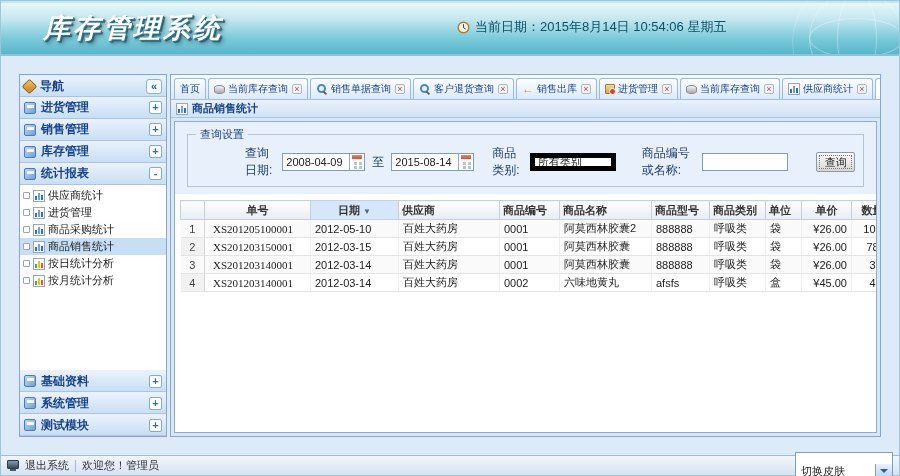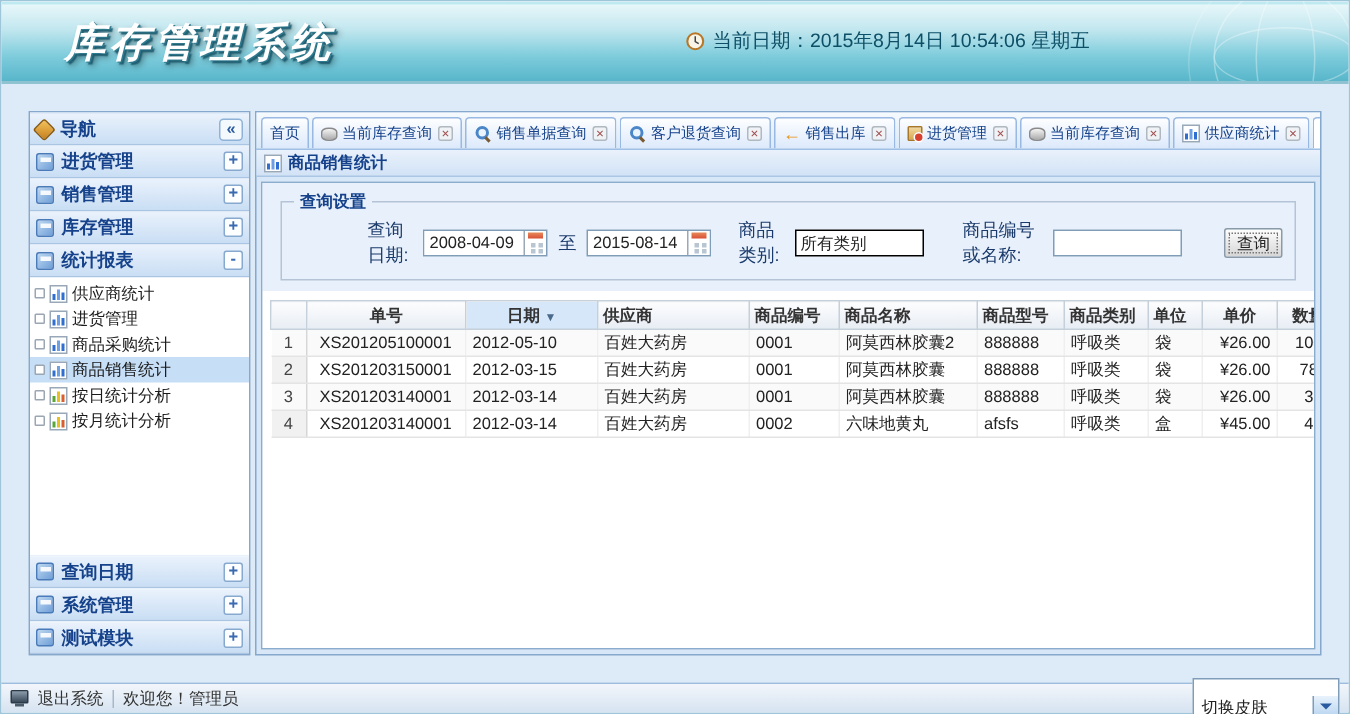--- a/index.html
+++ b/index.html
@@ -107,7 +107,7 @@
     display:flex; flex-direction:column; overflow:hidden; }
   .query-strip { flex:none; background:#e8f1fb; padding:5px 12px 7px; }
   fieldset { border:1px solid #b5c3d6; margin:0; padding:3px 8px 7px; }
-  legend { color:#15428b; font-size:11px; font-weight:bold; padding:0 4px; }
+  legend { color:#15428b; font-size:11px; font-weight:normal; padding:0 4px; }
   .query-row { display:flex; align-items:center; gap:4px; font-size:12px; color:#1a3a6b; padding-left:8px;margin-left:41px; }
   .igroup { display:flex; align-items:center; border:1px solid #7f9db9; background:#fff; height:18px; }
   .igroup input { border:none; height:16px; width:66px; font-size:11px; padding:0 3px; font-family:inherit; color:#222; }

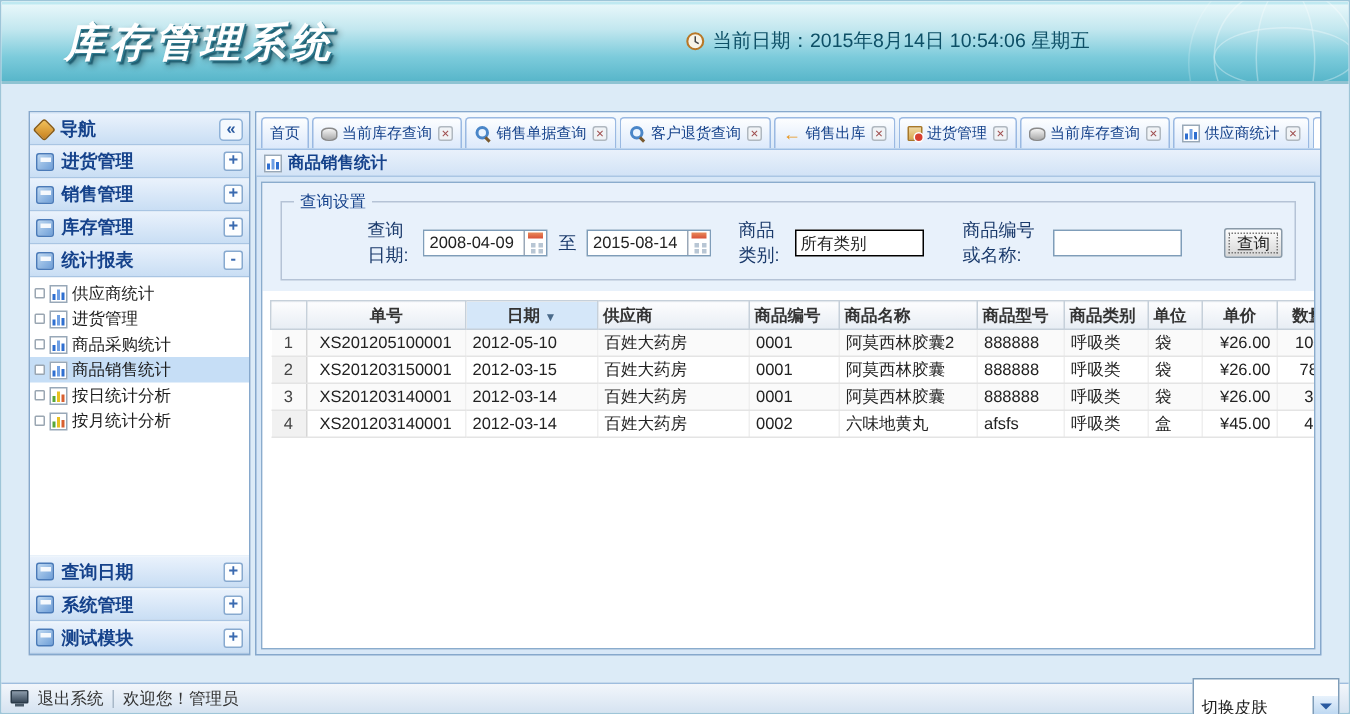--- a/index.html
+++ b/index.html
@@ -118,7 +118,7 @@
     background:#b8c6d4; box-shadow:5px 0 0 #b8c6d4, 0 4px 0 #b8c6d4, 5px 4px 0 #b8c6d4; }
   .to-word { margin:0 3px; }
   .lbl-cat { margin-left:14px; }
-  .cat-input { width:86px; height:18px; border:1px solid #000000; font-size:11px; padding:0 3px; font-family:inherit; color:#222; }
+  .cat-input { width:86px; height:18px; border:5px solid #000000; font-size:11px; padding:0 3px; font-family:inherit; color:#222; }
   .lbl-kw { margin-left:22px; }
   .kw-input { width:86px; height:18px; border:1px solid #7f9db9; font-size:11px; padding:0 3px; font-family:inherit; }
   .search-btn { margin-left:24px; width:52px; height:20px; font-size:11px; color:#222; cursor:pointer;

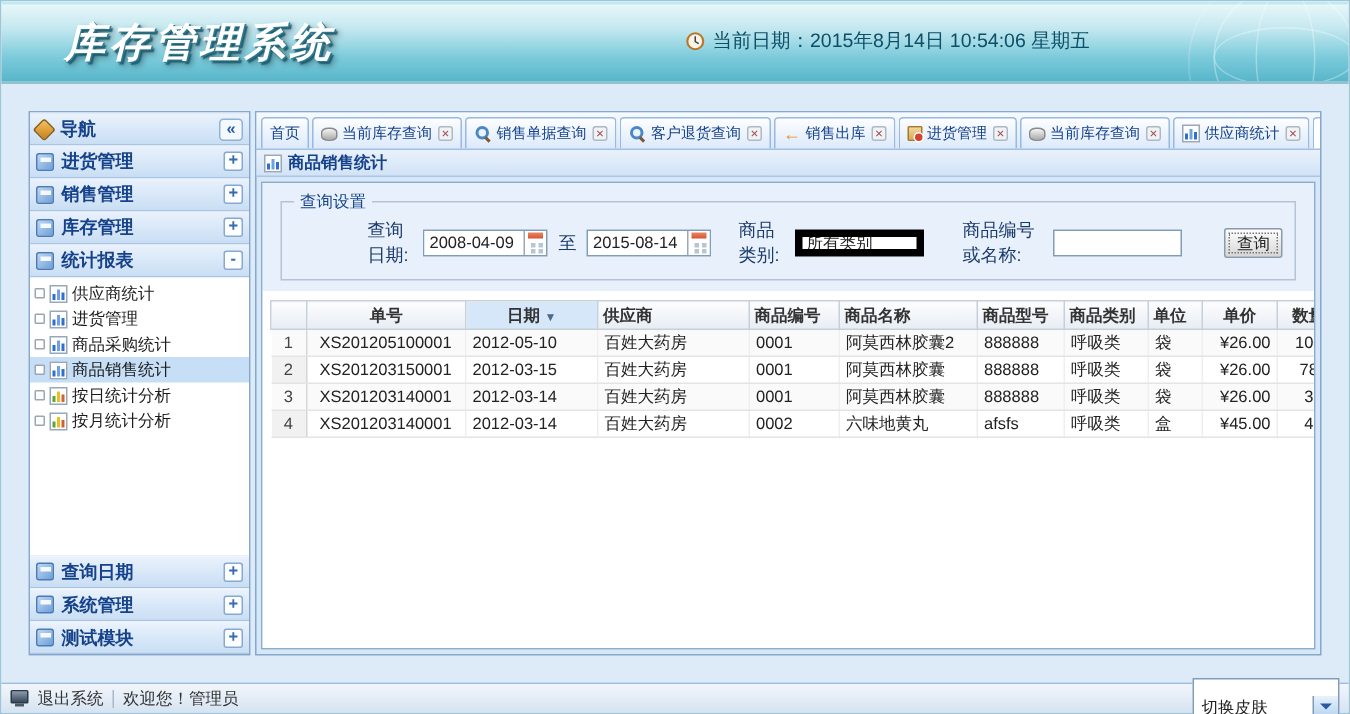--- a/index.html
+++ b/index.html
@@ -142,7 +142,7 @@
   th.c3,th.c4,th.c5,th.c6,th.c7,th.c8 { text-align:left; }
   td.c9, td.c11 { text-align:right; }
   td.c10 { text-align:center; }
-  td.c1 { text-align:left; padding-left:8px; }
+  td.c1 { text-align:left; padding-left:8px;font-family:Liberation Serif, serif; }
 
   
   .ftr { height:20px; flex:none; display:flex; align-items:center; gap:6px; padding:0 6px;

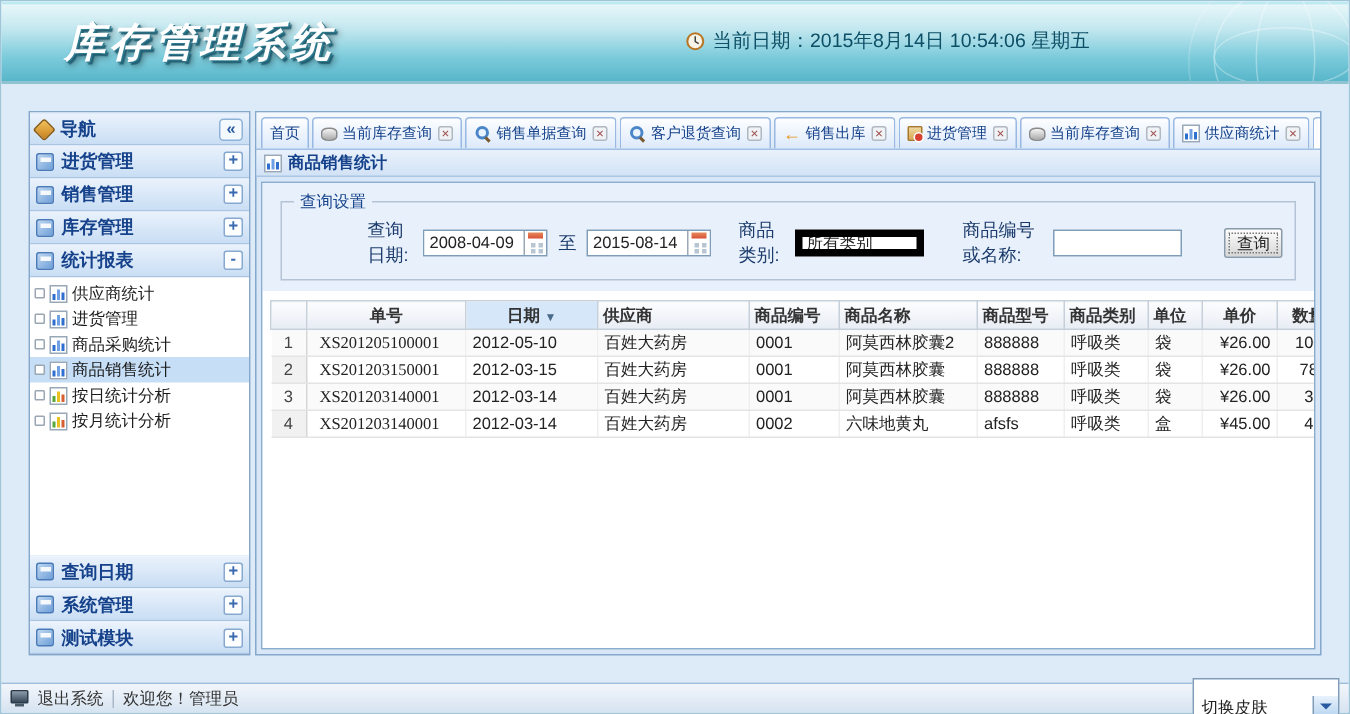--- a/index.html
+++ b/index.html
@@ -247,7 +247,7 @@
       <div id="groups-bottom">
           <div class="sgroup">
             <span class="win-icon"></span>
-            <span class="glabel">查询日期</span>
+            <span class="glabel">基础资料</span>
             <span class="pm">+</span>
           </div>
           <div class="sgroup">

